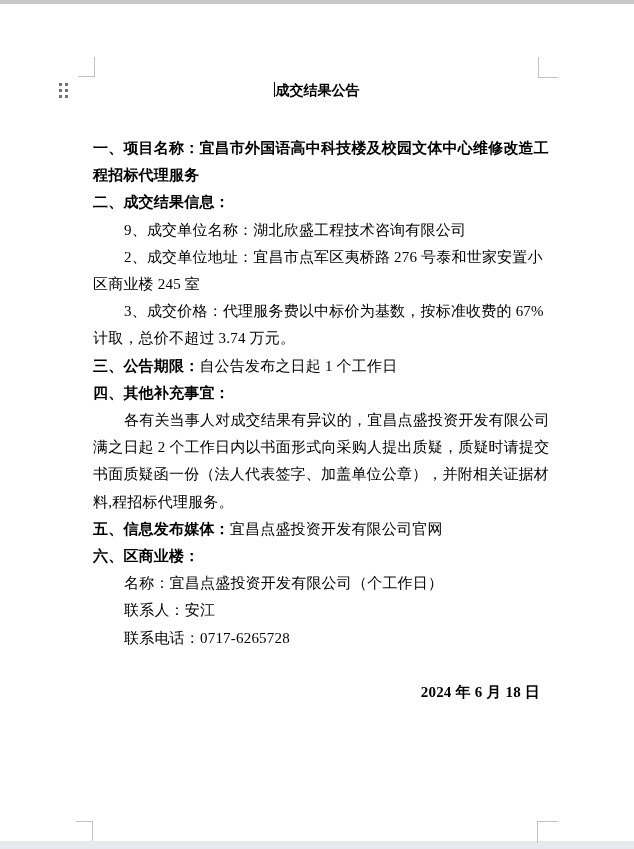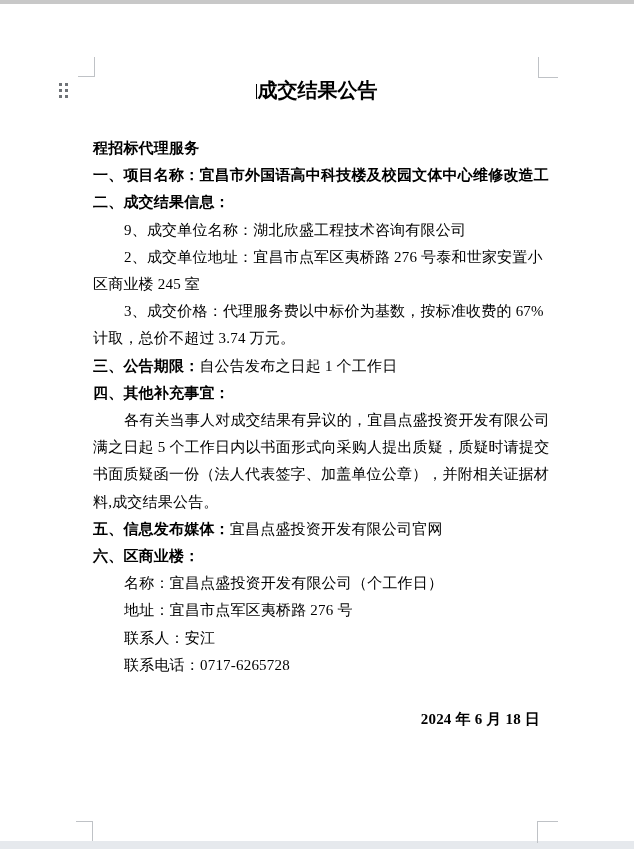--- a/index.html
+++ b/index.html
@@ -46,7 +46,7 @@
     font-size:15px;color:var(--ink);
   }
   #doc-title-line{
-    font-size:20px;font-weight:bold;text-align:center;
+    font-size:14px;font-weight:bold;text-align:center;
     line-height:21px;margin-bottom:34px;white-space:nowrap;
   }
   .caret{

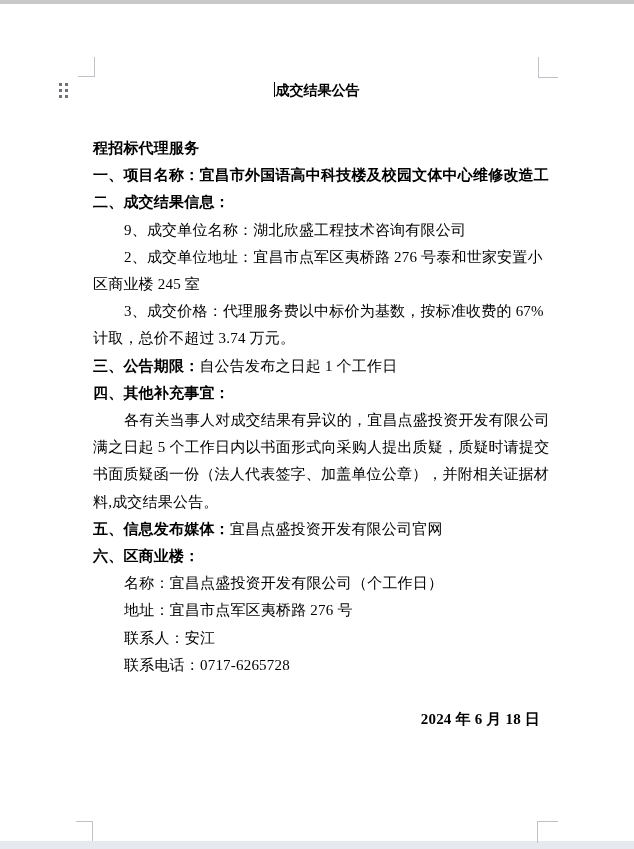--- a/index.html
+++ b/index.html
@@ -85,8 +85,8 @@
       <span class="caret"></span><span>成交结果公告</span>
     </div>
     <div id="doc-body">
+        <div class="line"><span class="b">一、项目名称：宜昌市外国语高中科技楼及校园文体中心维修改造工</span></div>
         <div class="line"><span class="b">程招标代理服务</span></div>
-        <div class="line"><span class="b">一、项目名称：宜昌市外国语高中科技楼及校园文体中心维修改造工</span></div>
         <div class="line"><span class="b">二、成交结果信息：</span></div>
         <div class="line indent"><span>9、成交单位名称：湖北欣盛工程技术咨询有限公司</span></div>
         <div class="line indent"><span>2、成交单位地址：宜昌市点军区夷桥路 276 号泰和世家安置小</span></div>

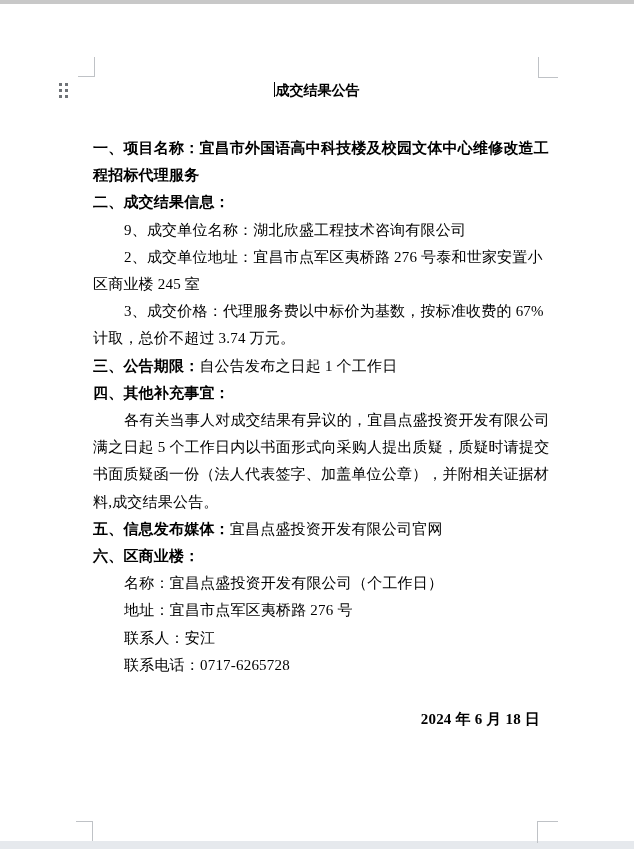--- a/index.html
+++ b/index.html
@@ -96,7 +96,7 @@
         <div class="line"><span class="b">三、公告期限：</span><span>自公告发布之日起 1 个工作日</span></div>
         <div class="line"><span class="b">四、其他补充事宜：</span></div>
         <div class="line indent"><span>各有关当事人对成交结果有异议的，宜昌点盛投资开发有限公司</span></div>
-        <div class="line"><span>满之日起 5 个工作日内以书面形式向采购人提出质疑，质疑时请提交</span></div>
+        <div class="line"><span>满之日起 2 个工作日内以书面形式向采购人提出质疑，质疑时请提交</span></div>
         <div class="line"><span>书面质疑函一份（法人代表签字、加盖单位公章），并附相关证据材</span></div>
         <div class="line"><span>料,成交结果公告。</span></div>
         <div class="line"><span class="b">五、信息发布媒体：</span><span>宜昌点盛投资开发有限公司官网</span></div>

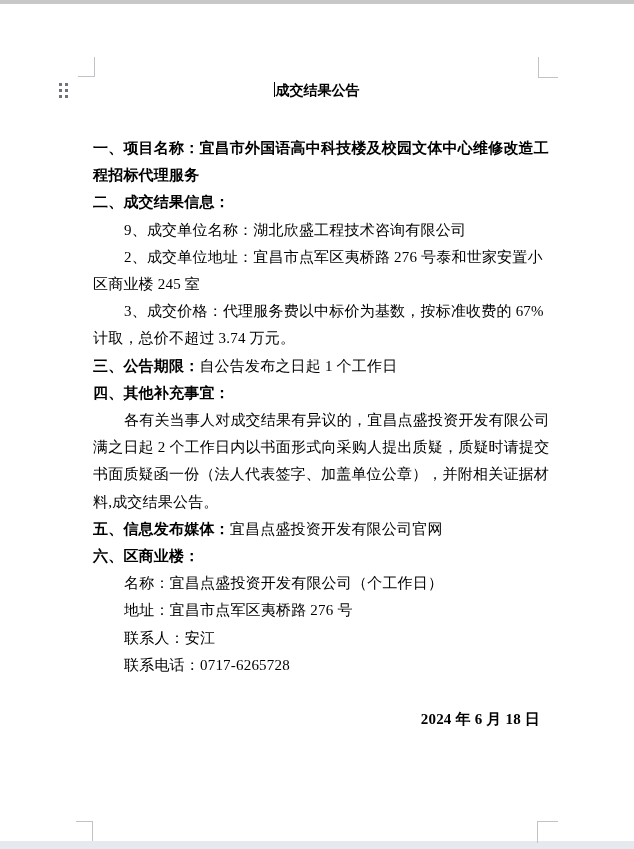--- a/index.html
+++ b/index.html
@@ -98,7 +98,7 @@
         <div class="line indent"><span>各有关当事人对成交结果有异议的，宜昌点盛投资开发有限公司</span></div>
         <div class="line"><span>满之日起 2 个工作日内以书面形式向采购人提出质疑，质疑时请提交</span></div>
         <div class="line"><span>书面质疑函一份（法人代表签字、加盖单位公章），并附相关证据材</span></div>
-        <div class="line"><span>料,成交结果公告。</span></div>
+        <div class="line"><span>料,程招标代理服务。</span></div>
         <div class="line"><span class="b">五、信息发布媒体：</span><span>宜昌点盛投资开发有限公司官网</span></div>
         <div class="line"><span class="b">六、区商业楼：</span></div>
         <div class="line indent"><span>名称：宜昌点盛投资开发有限公司（个工作日）</span></div>

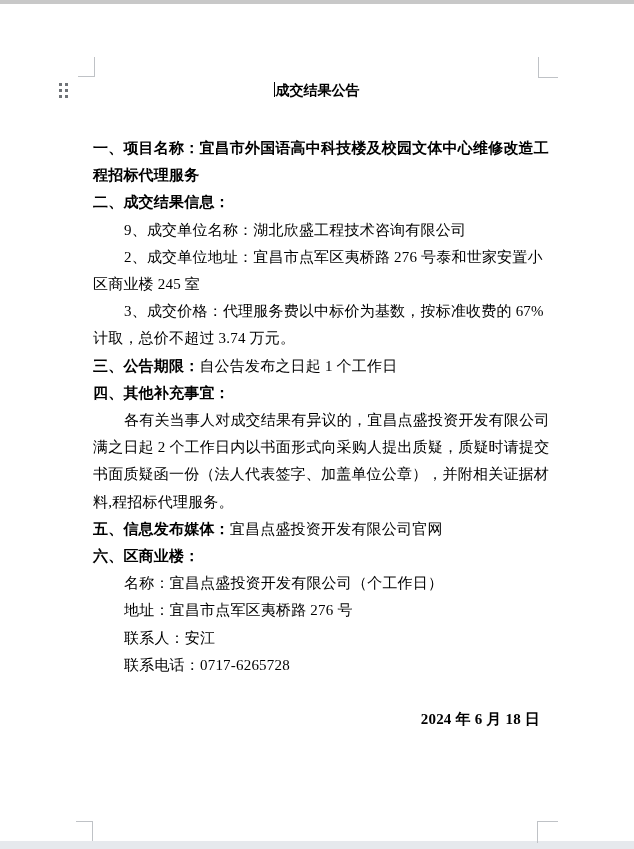--- a/index.html
+++ b/index.html
@@ -102,7 +102,6 @@
         <div class="line"><span class="b">五、信息发布媒体：</span><span>宜昌点盛投资开发有限公司官网</span></div>
         <div class="line"><span class="b">六、区商业楼：</span></div>
         <div class="line indent"><span>名称：宜昌点盛投资开发有限公司（个工作日）</span></div>
-        <div class="line indent"><span>地址：宜昌市点军区夷桥路 276 号</span></div>
         <div class="line indent"><span>联系人：安江</span></div>
         <div class="line indent"><span>联系电话：0717-6265728</span></div>
         <div class="line">&nbsp;</div>

